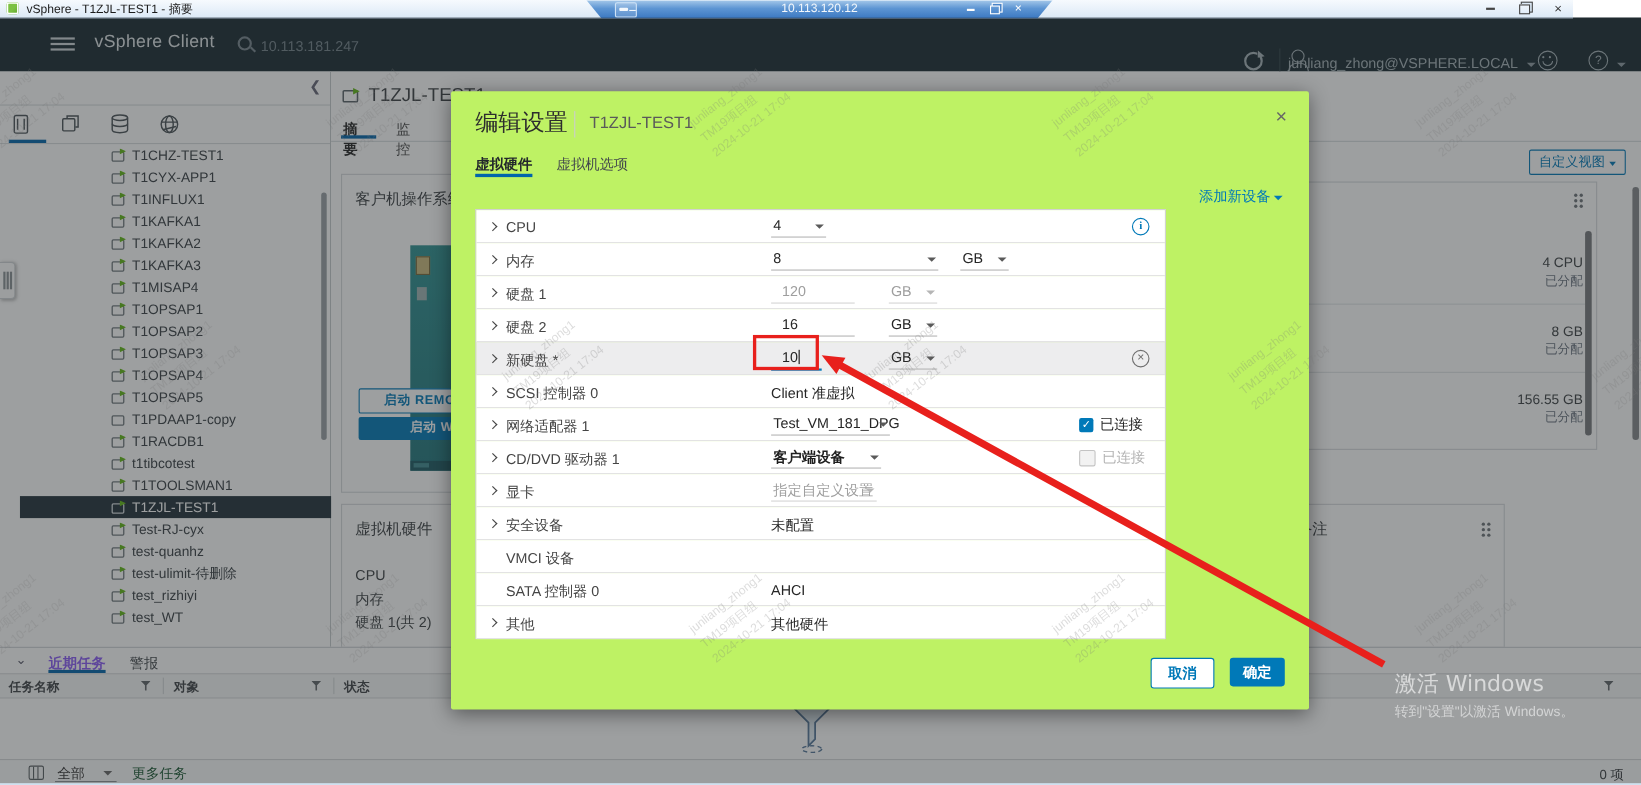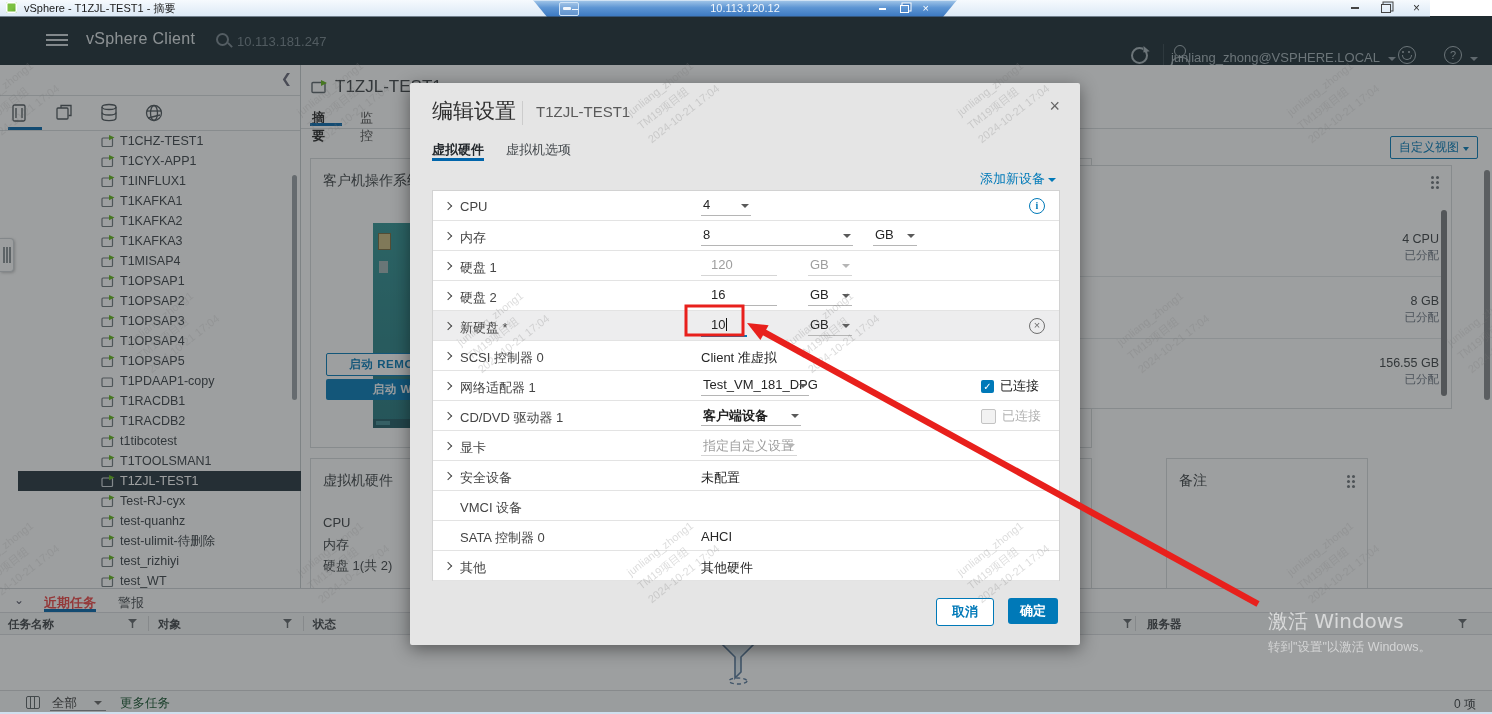--- a/index.html
+++ b/index.html
@@ -145,7 +145,7 @@
   .overlay{position:absolute;left:0;top:16px;width:1492px;height:696px;background:rgba(42,45,48,.46);z-index:20;}
 
   
-  .dialog{position:absolute;left:410px;top:83px;width:670px;height:562px;background:#e5e5e5;z-index:30;
+  .dialog{position:absolute;left:410px;top:83px;width:780px;height:562px;background:#bef264;z-index:30;
           box-shadow:0 4px 18px rgba(0,0,0,.45);border-radius:2px;}
   .dlg-title{position:absolute;left:22px;top:14px;font-size:21px;color:#2d2d2d;}
   .dlg-vline{position:absolute;left:112px;top:18px;width:1px;height:24px;background:#ccc;}

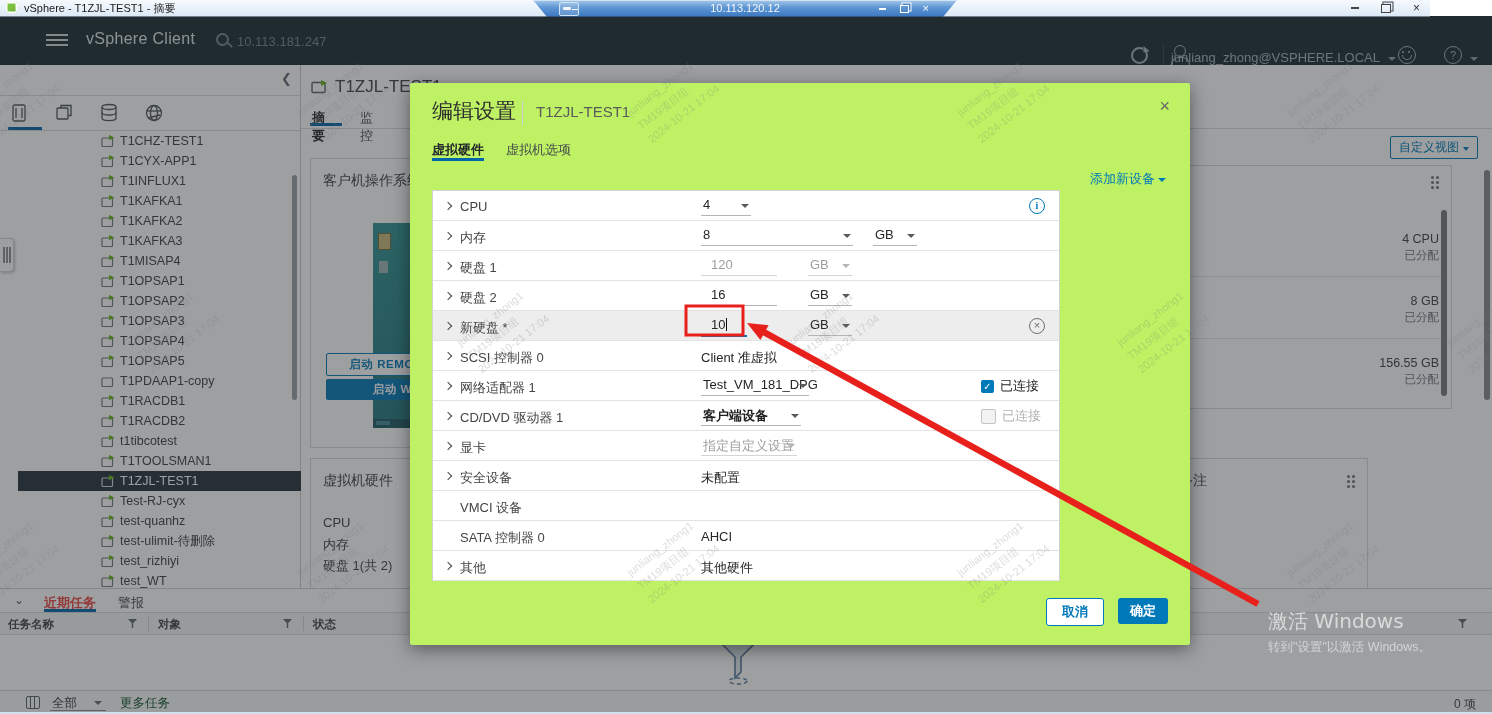--- a/index.html
+++ b/index.html
@@ -390,13 +390,6 @@
               <rect x="2" y="3" width="10.5" height="8.5" rx="1" fill="none" stroke="#70787d" stroke-width="1.2"></rect>
               <polygon points="9,0 14.5,2.6 9,5.2" fill="#61b715"></polygon>
             </svg></span>
-          <span class="vm-label">T1RACDB2</span>
-        </div>
-        <div class="vm-item">
-          <span class="vm-ico"><svg width="15" height="13" viewBox="0 0 15 13">
-              <rect x="2" y="3" width="10.5" height="8.5" rx="1" fill="none" stroke="#70787d" stroke-width="1.2"></rect>
-              <polygon points="9,0 14.5,2.6 9,5.2" fill="#61b715"></polygon>
-            </svg></span>
           <span class="vm-label">t1tibcotest</span>
         </div>
         <div class="vm-item">

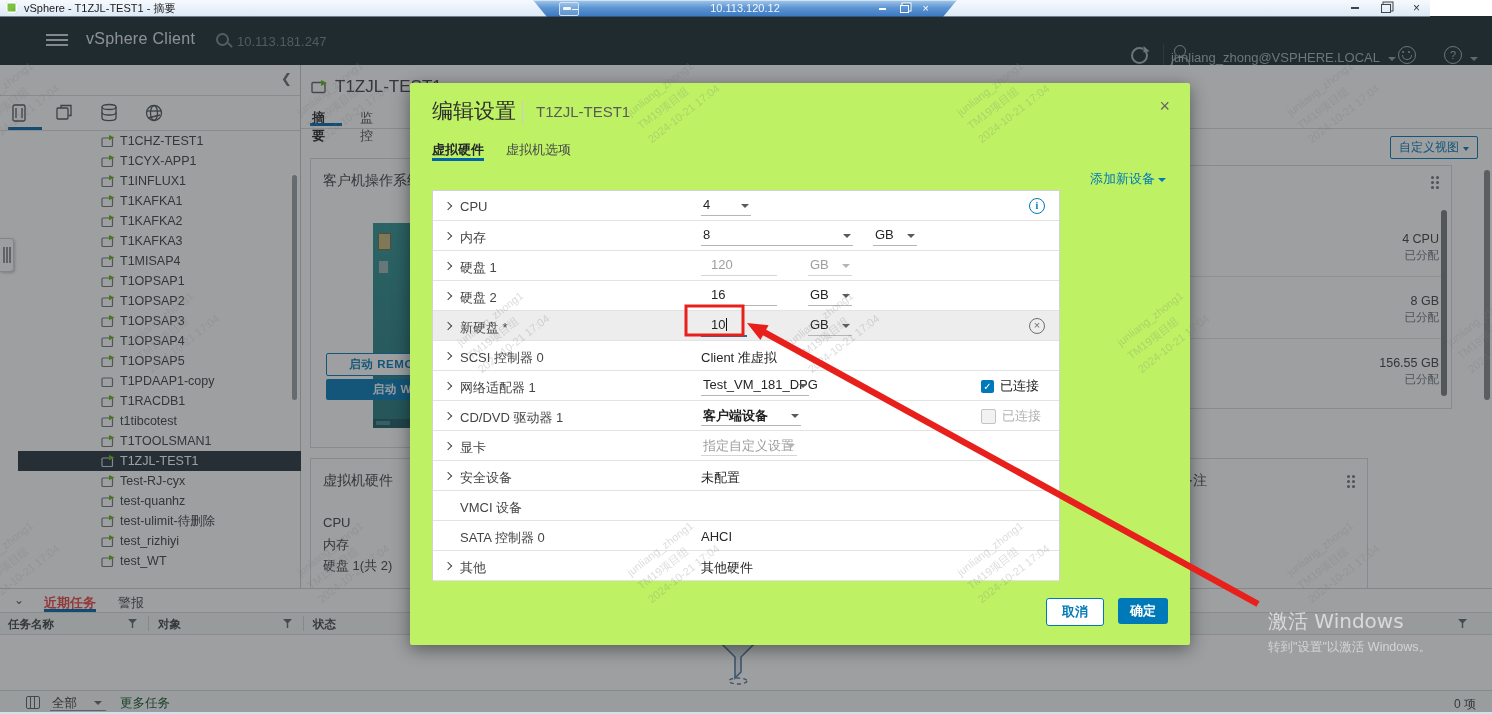--- a/index.html
+++ b/index.html
@@ -120,7 +120,7 @@
   
   .tasks{position:absolute;left:0;top:588px;width:1492px;height:102px;background:#fff;border-top:1px solid #cfd3d6;}
   .tk-collapse{position:absolute;left:14px;top:4px;font-size:12px;color:#556;}
-  .tk-tab1{position:absolute;left:44px;top:5px;font-size:13px;font-weight:700;color:#ef4444;}
+  .tk-tab1{position:absolute;left:44px;top:5px;font-size:13px;font-weight:700;color:#8b5cf6;}
   .tk-tab2{position:absolute;left:118px;top:5px;font-size:13px;color:#44494d;}
   .tk-underline{position:absolute;left:44px;top:20px;width:52px;height:3px;background:#0065ab;}
   .tk-header{position:absolute;left:0;top:23px;width:100%;height:21px;background:#f6f7f7;border-top:1px solid #dadddf;border-bottom:1px solid #dadddf;}

